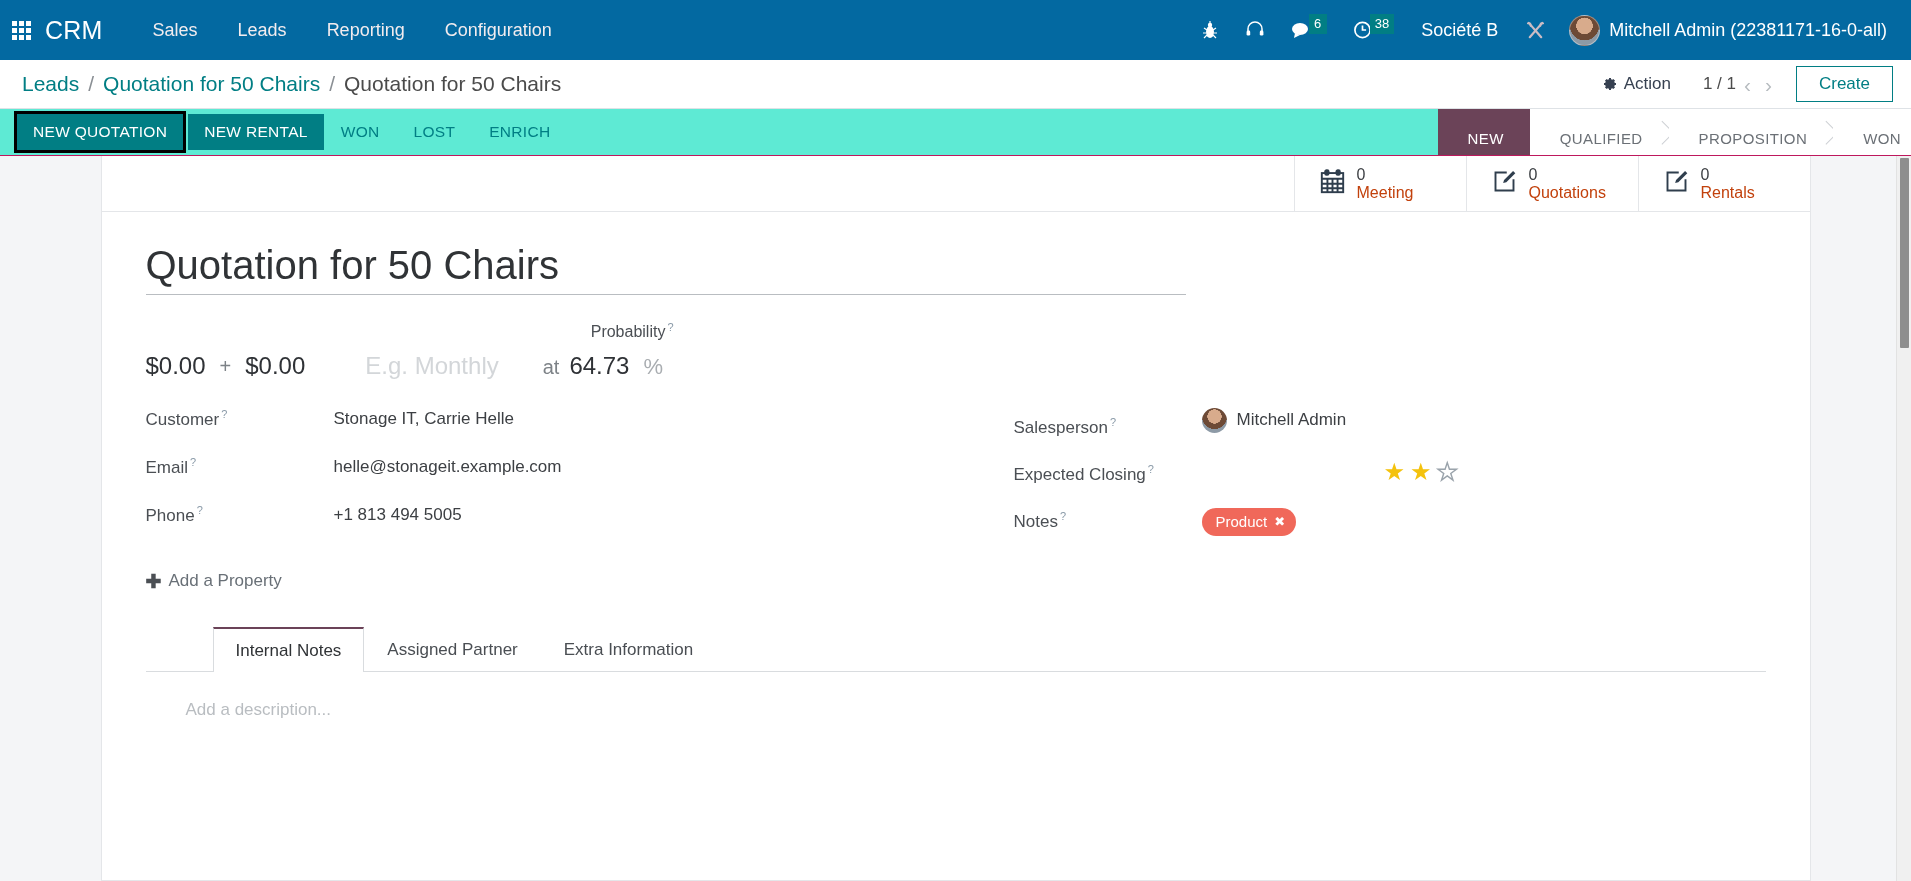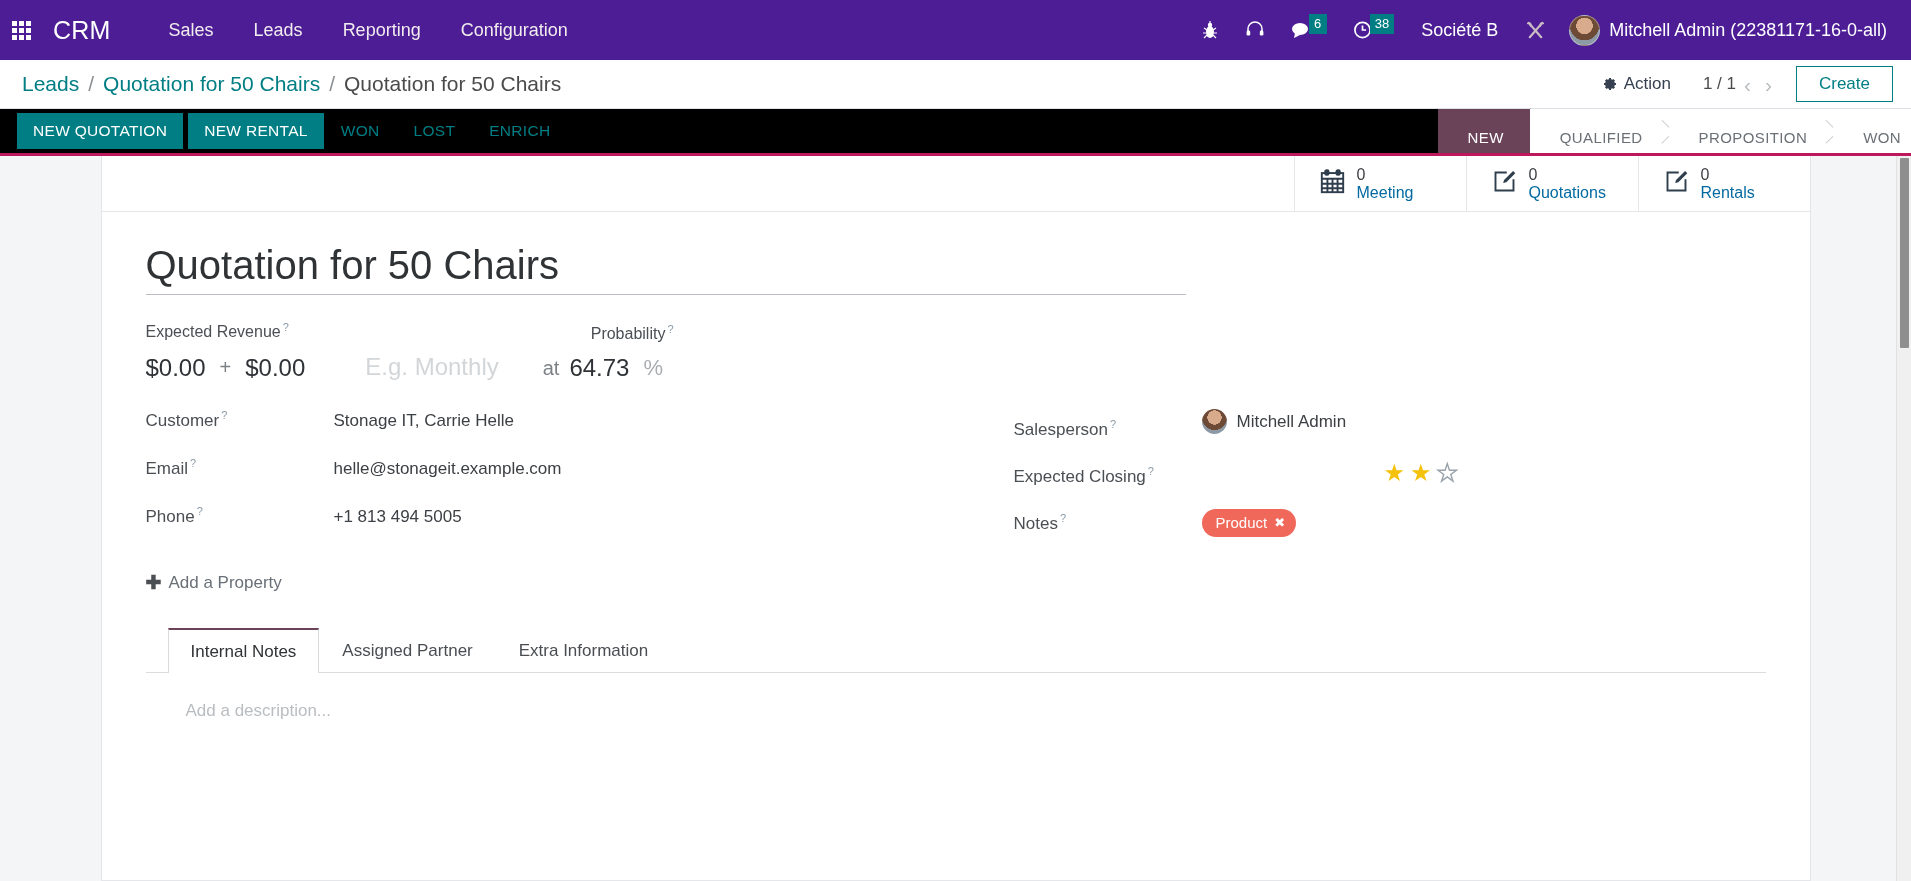--- a/index.html
+++ b/index.html
@@ -15,13 +15,12 @@
   
   .navbar {
     height: 60px;
-    background: #4c1d95;
+    background: #0369a1;
     display: flex;
     align-items: center;
     padding: 0 18px 0 12px;
     color: #fff;
     position: relative;
-    gap: 8px;
   }
   .apps-grid {
     display: grid;

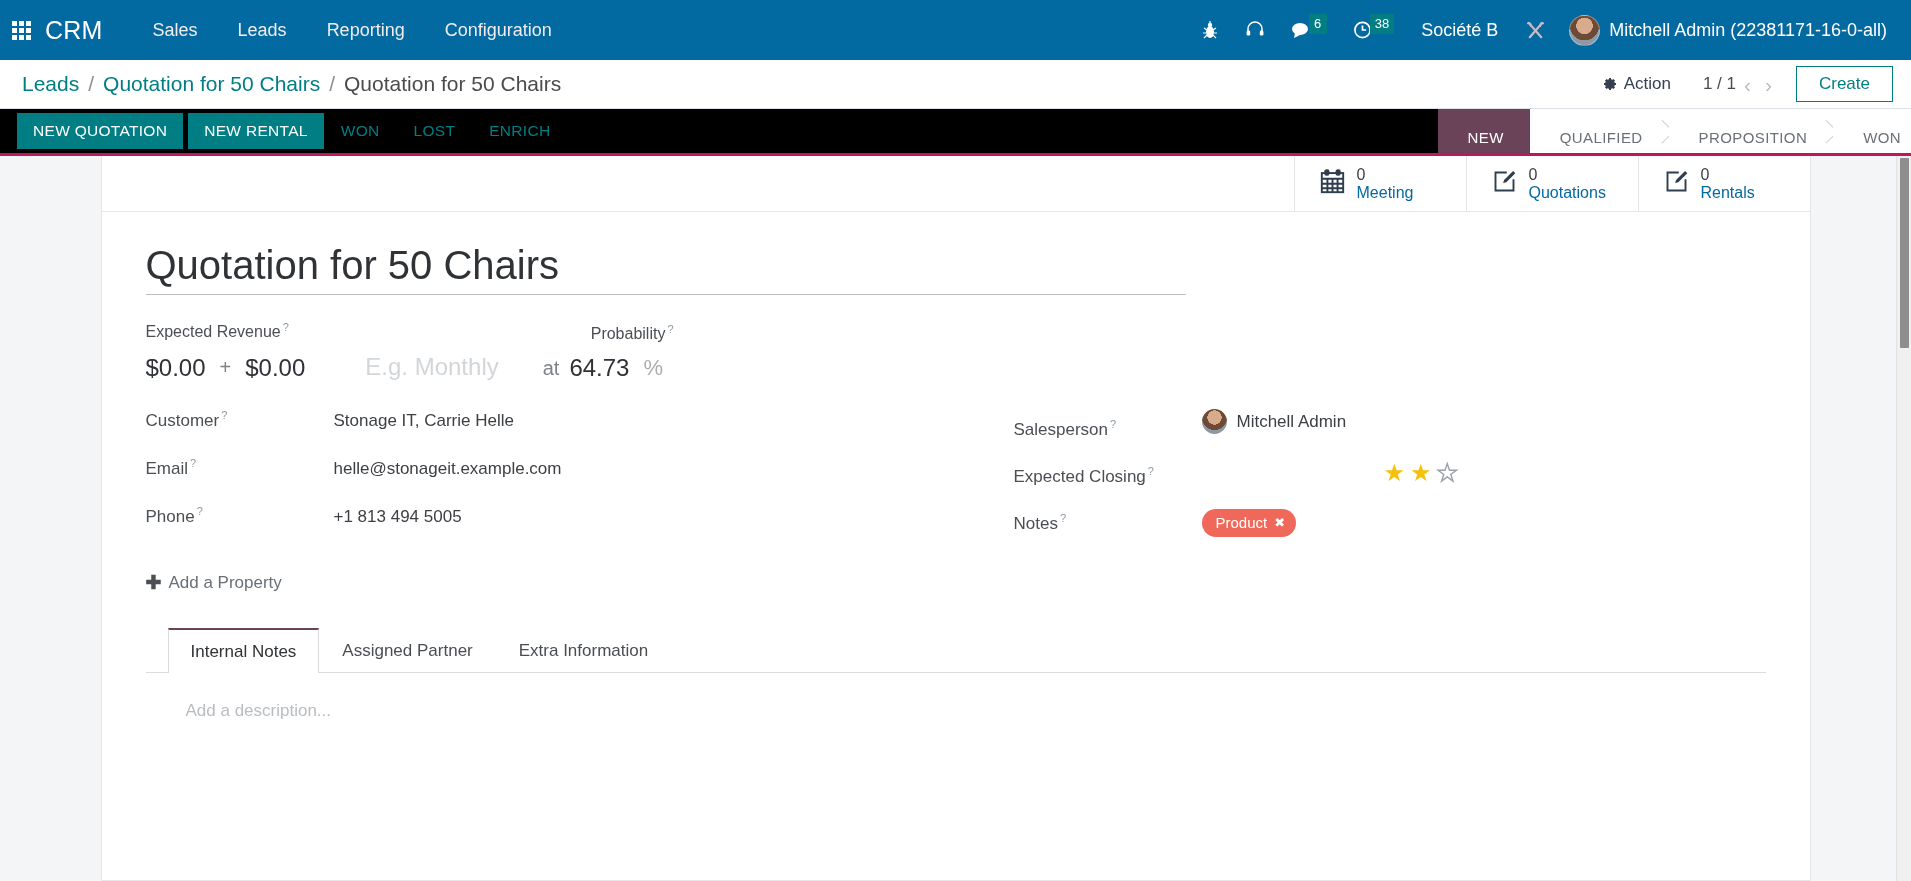--- a/index.html
+++ b/index.html
@@ -135,8 +135,8 @@
 
   
   .statusbar-row {
-    background: #000000;
-    border-bottom: 3px solid #be185d;
+    background: #5eead4;
+    border-bottom: 1px solid #be185d;
     height: 47px;
     display: flex;
     align-items: stretch;

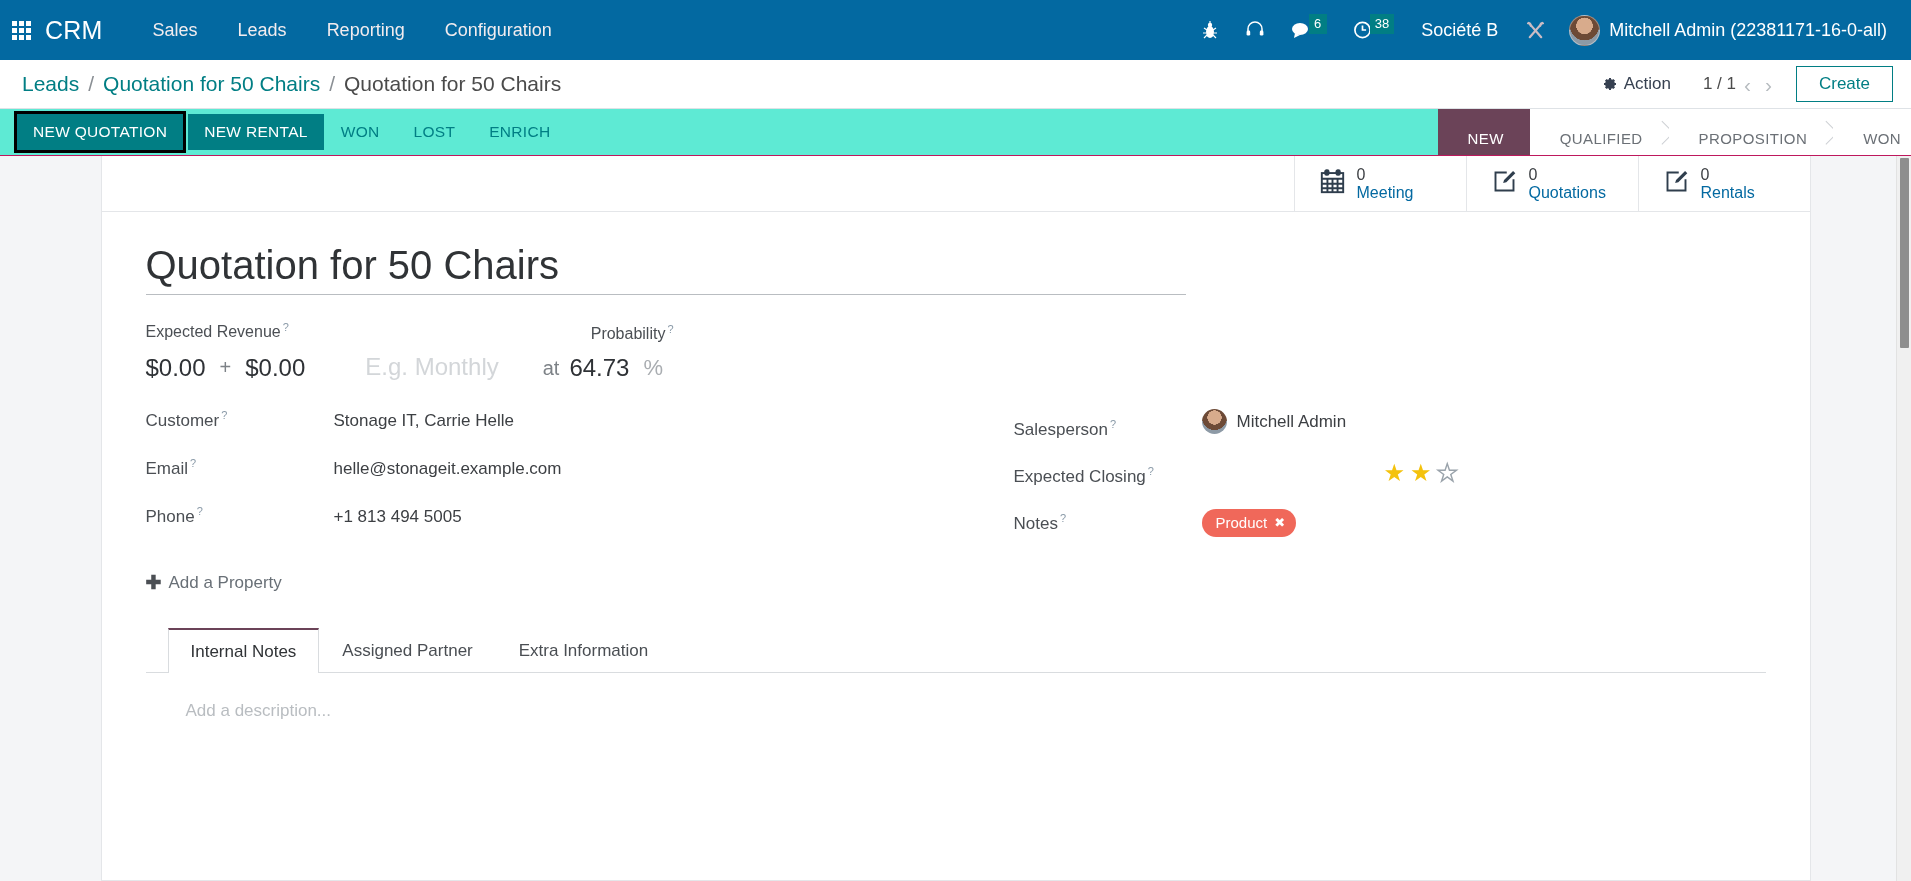--- a/index.html
+++ b/index.html
@@ -247,7 +247,7 @@
   .stat-icon { color: #2f3e4d; flex: none; }
   .stat-text { display: flex; flex-direction: column; line-height: 1.12; }
   .stat-value { font-size: 16px; color: #3c3f43; }
-  .stat-label { font-size: 16px; color: #0369a1; }
+  .stat-label { font-size: 16px; color: #c2410c; }
 
   .form-body { padding: 30px 44px 20px; }
   .record-title {

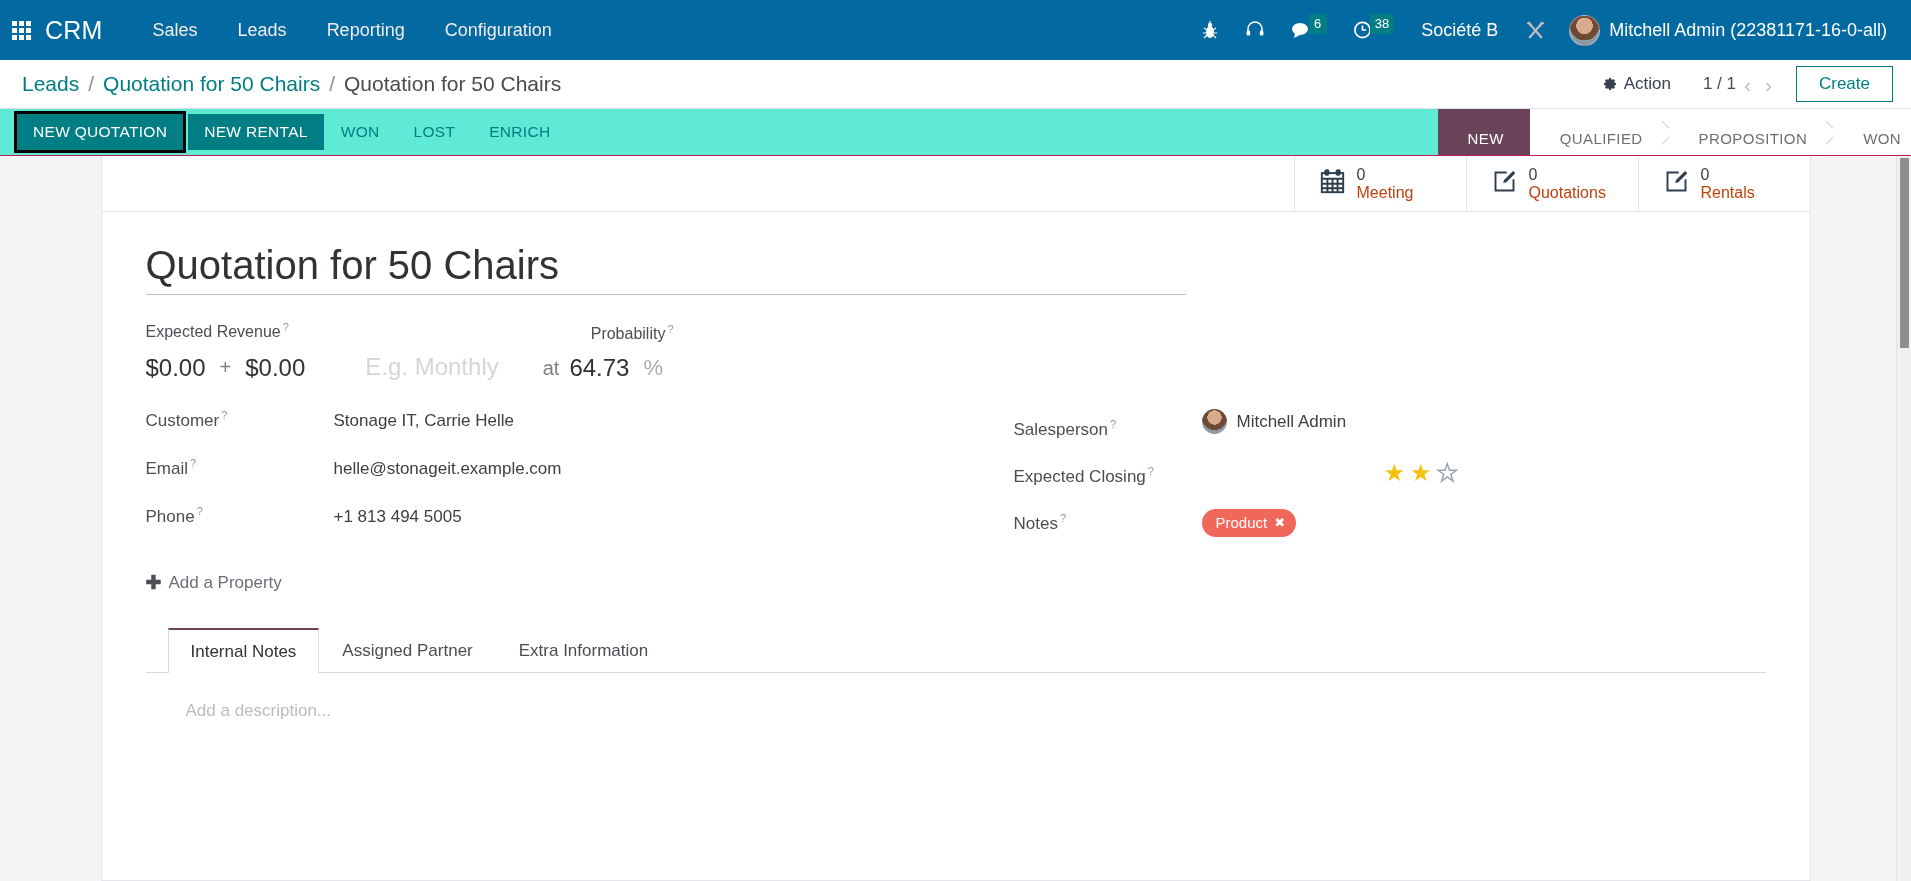--- a/index.html
+++ b/index.html
@@ -537,9 +537,6 @@
 
       <div class="rev-row">
         <div style="display:flex;flex-direction:column;">
-          <span class="field-label">
-            <span>Expected Revenue</span><span class="q-mark">?</span>
-          </span>
           <span style="display:flex;align-items:flex-end;margin-top:12px;">
             <span class="big-val">$0.00</span>
             <span class="plus-sign">+</span>

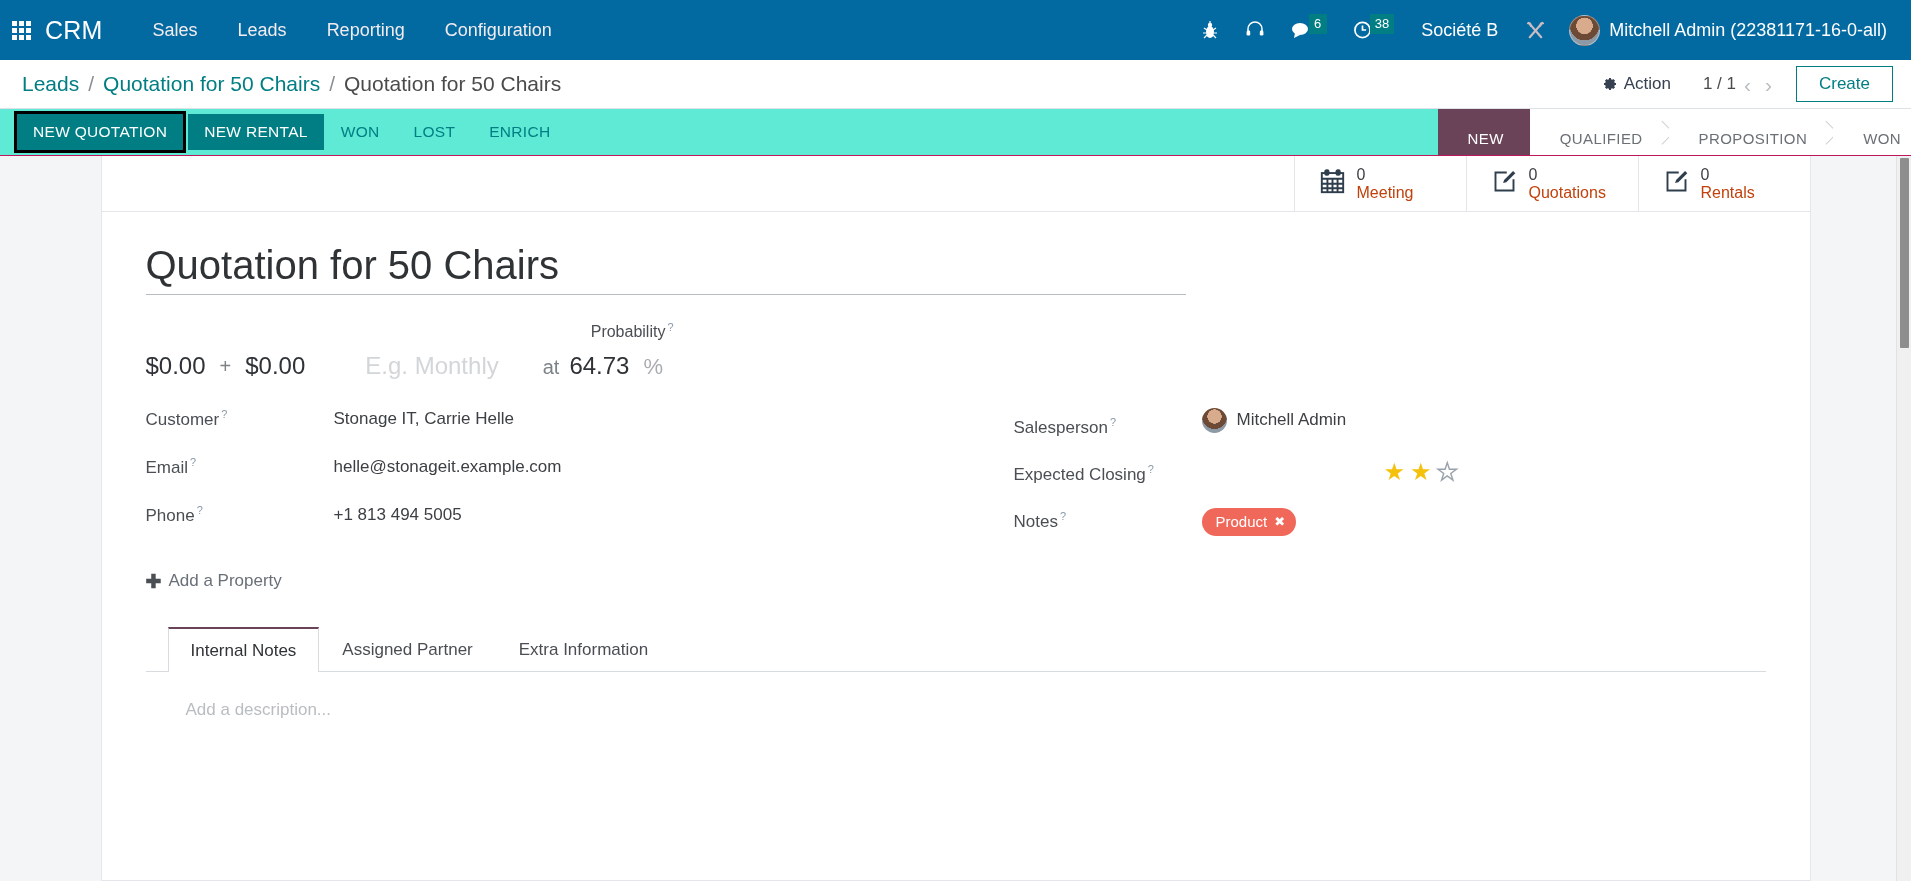--- a/index.html
+++ b/index.html
@@ -340,6 +340,7 @@
     border-color: #d9dcdf;
     border-top: 2px solid #6b4358;
     color: #303336;
+    margin-left: 45px;
   }
   .tab-pane { padding: 28px 40px 40px; }
   .desc-placeholder { font-size: 17px; color: #b9bdc1; }

